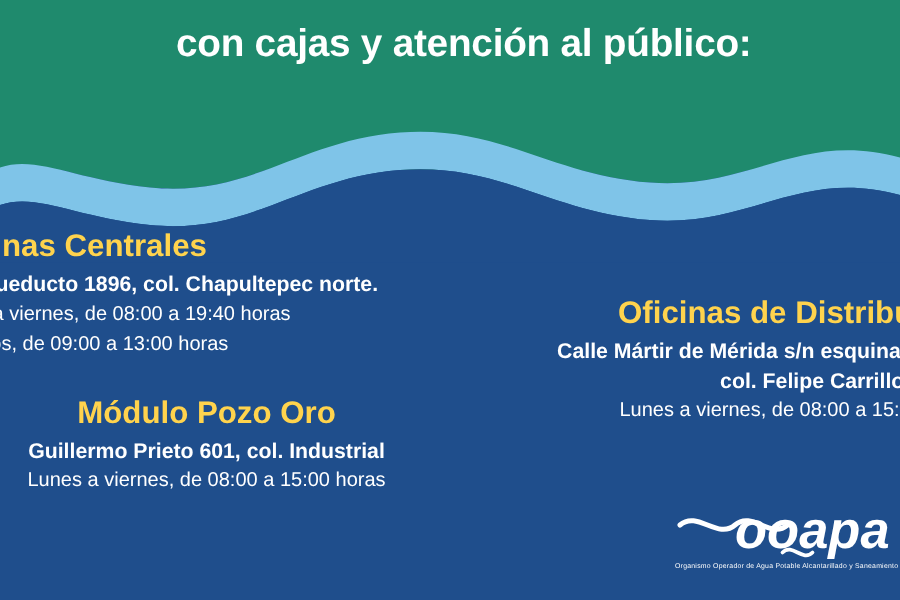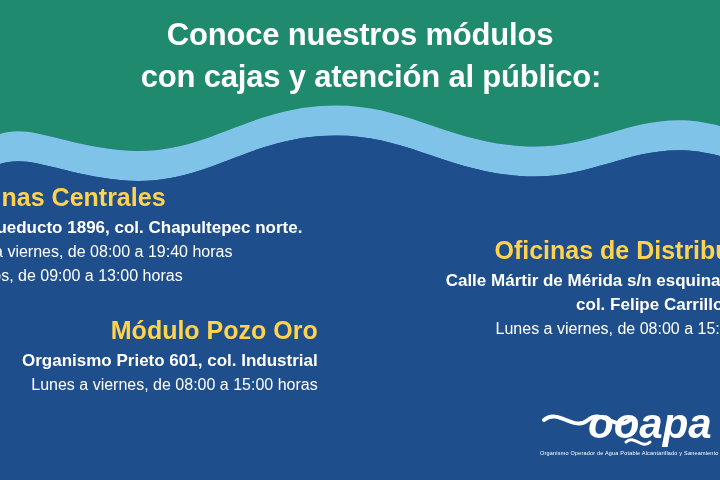--- a/index.html
+++ b/index.html
@@ -142,7 +142,6 @@
   <div class="header-band"></div>
 
   <div class="header-text">
-    <span>Conoce nuestros módulos</span>
     <span class="header-line2">con cajas y atención al público:</span>
   </div>
 

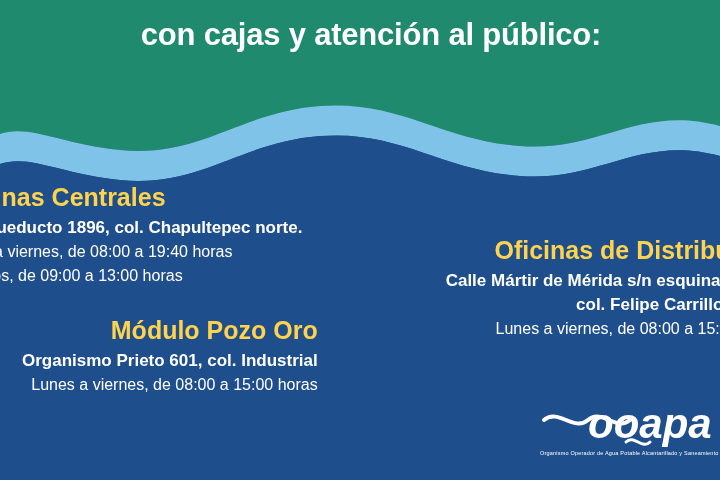--- a/index.html
+++ b/index.html
@@ -103,7 +103,7 @@
   #block-pozooro {
     left: 20px;
     top: 315px;
-    text-align: right;
+    text-align: center;
   }
   #block-pozooro .block-title {
     padding-left: 2px;

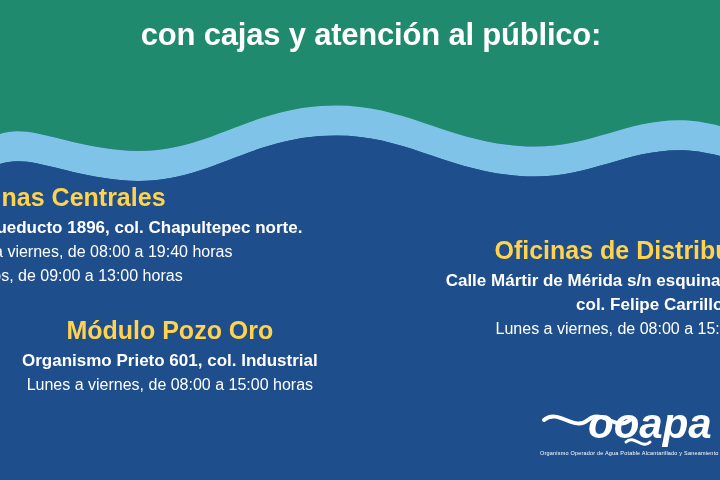--- a/index.html
+++ b/index.html
@@ -172,7 +172,7 @@
 
   <div class="block" id="block-pozooro">
     <div class="block-title">Módulo Pozo Oro</div>
-    <div class="block-line bold">Organismo Prieto 601, col. Industrial</div>
+    <div class="block-line bold">Guillermo Prieto 601, col. Industrial</div>
     <div class="block-line">Lunes a viernes, de 08:00 a 15:00 horas</div>
   </div>
 

